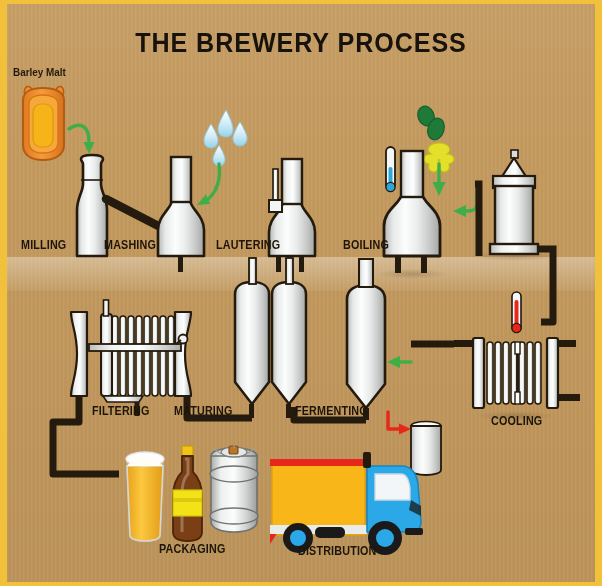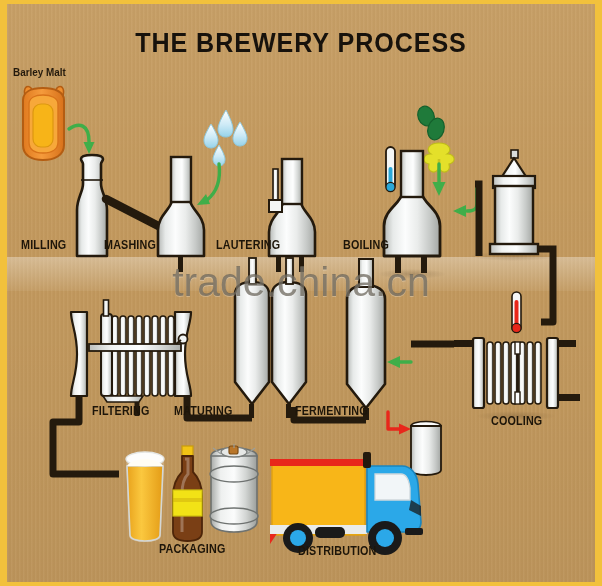--- a/index.html
+++ b/index.html
@@ -415,7 +415,6 @@
 
   <div class="lbl-sm" style="left:6px;top:62px">Barley Malt</div>
 
-  <div id="watermark">trade.china.cn</div>
 </div>
 
 </body></html>

